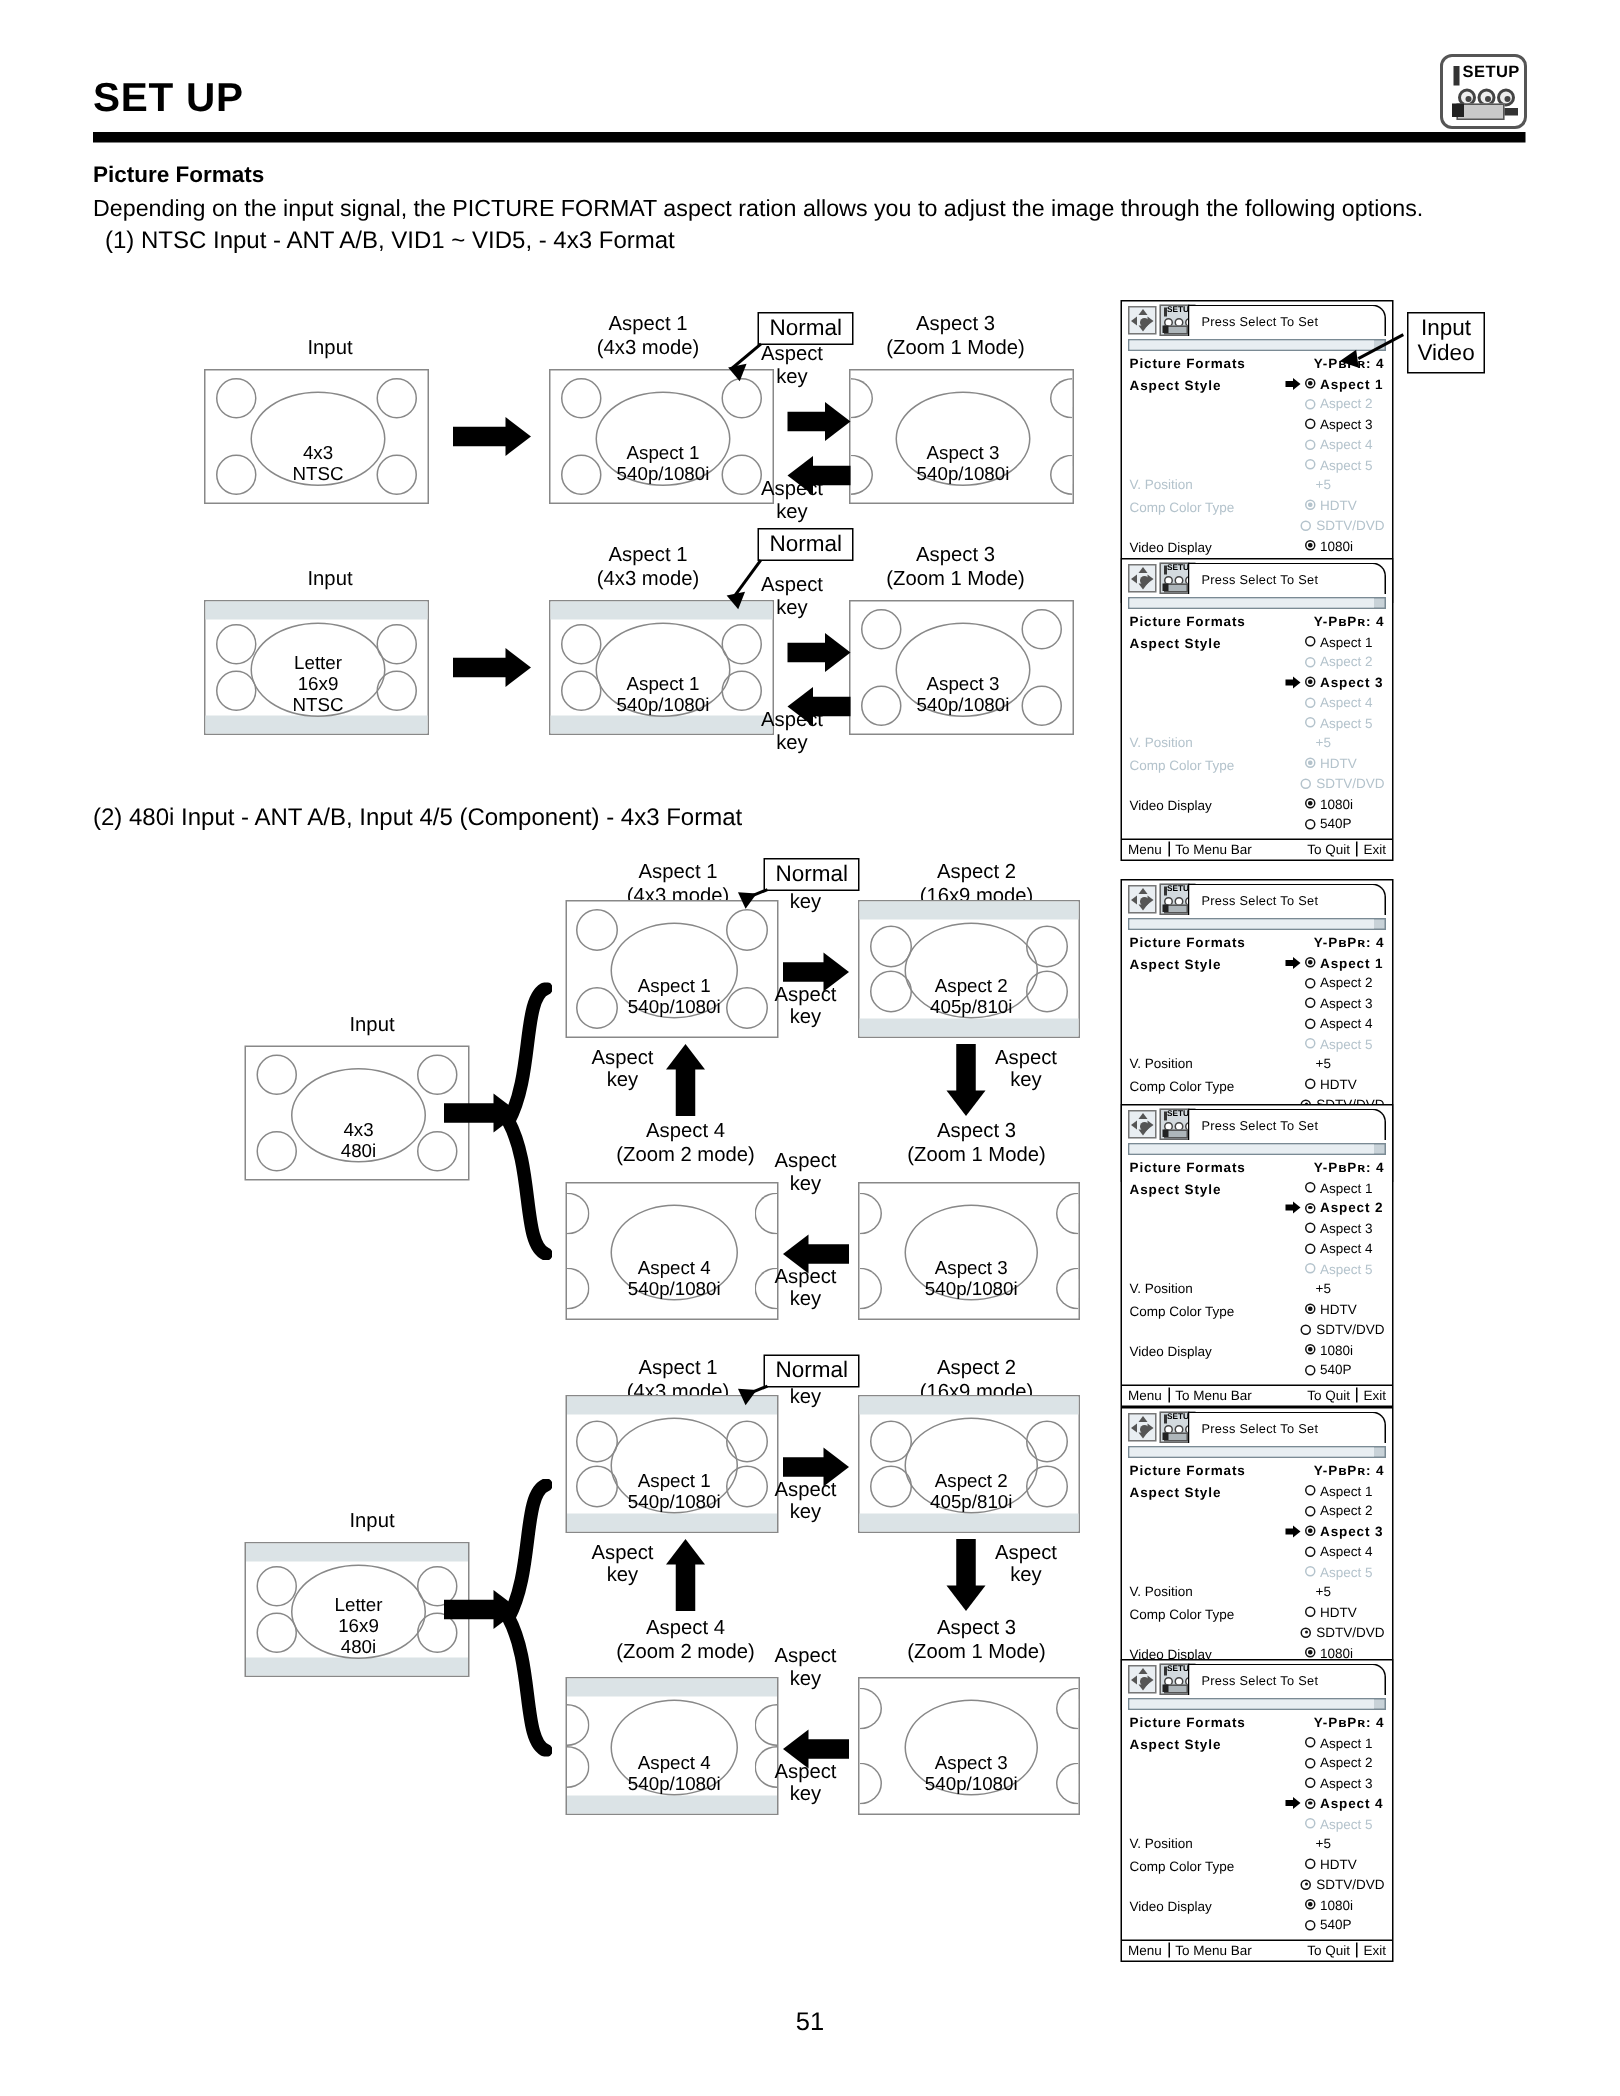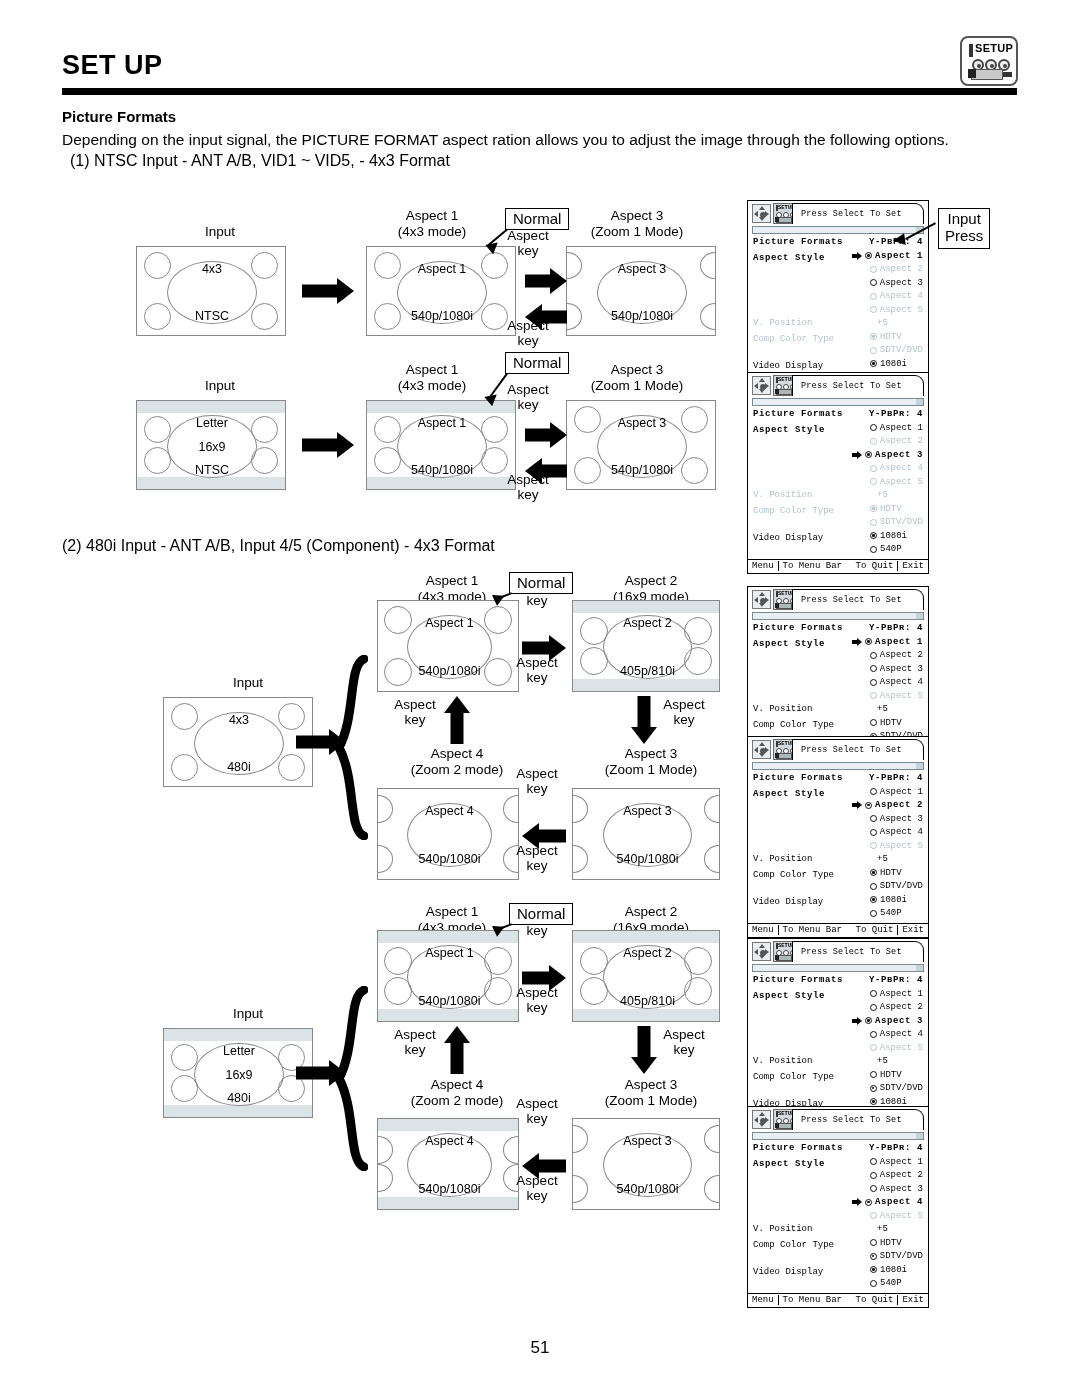--- a/index.html
+++ b/index.html
@@ -97,7 +97,7 @@
   
   .osd {
     position:absolute; border:1.5px solid #000; background:#fff;
-    font-family:Liberation Mono, monospace;
+    font-family:Liberation Sans, sans-serif;
   }
   .osd-top { position:relative; height:25px; padding:2px 3px 0 3px; }
   .osd-tab {

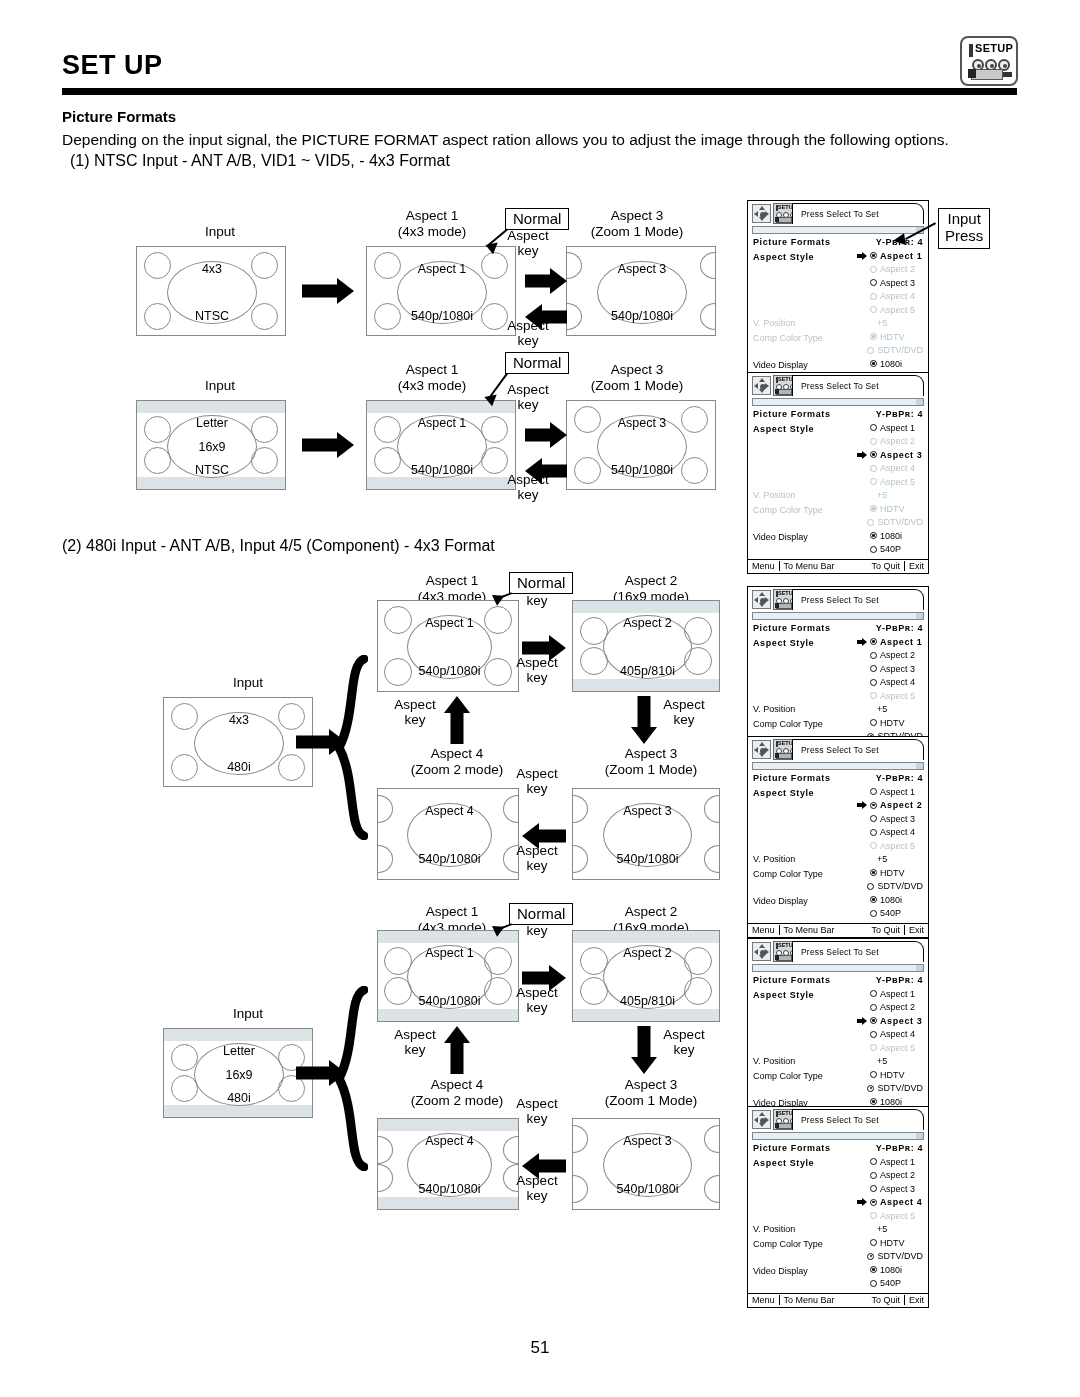--- a/index.html
+++ b/index.html
@@ -1276,7 +1276,7 @@
     </div>
     <div class="sig-box" style="left: 938px; top: 208px;">
       <div>Input</div>
-      <div>Press</div>
+      <div>Video</div>
     </div>
     <div style="position: absolute; left: 936px; top: 224px; width: 34px; height: 1.5px; background: rgb(0, 0, 0); transform-origin: 0px 0px; transform: rotate(151.928deg);"></div>
     <div style="position: absolute; left: 893px; top: 234px; width: 0px; height: 0px; border-top: 6px solid transparent; border-bottom: 6px solid transparent; border-right: 12px solid rgb(0, 0, 0); transform: rotate(-8deg);"></div>

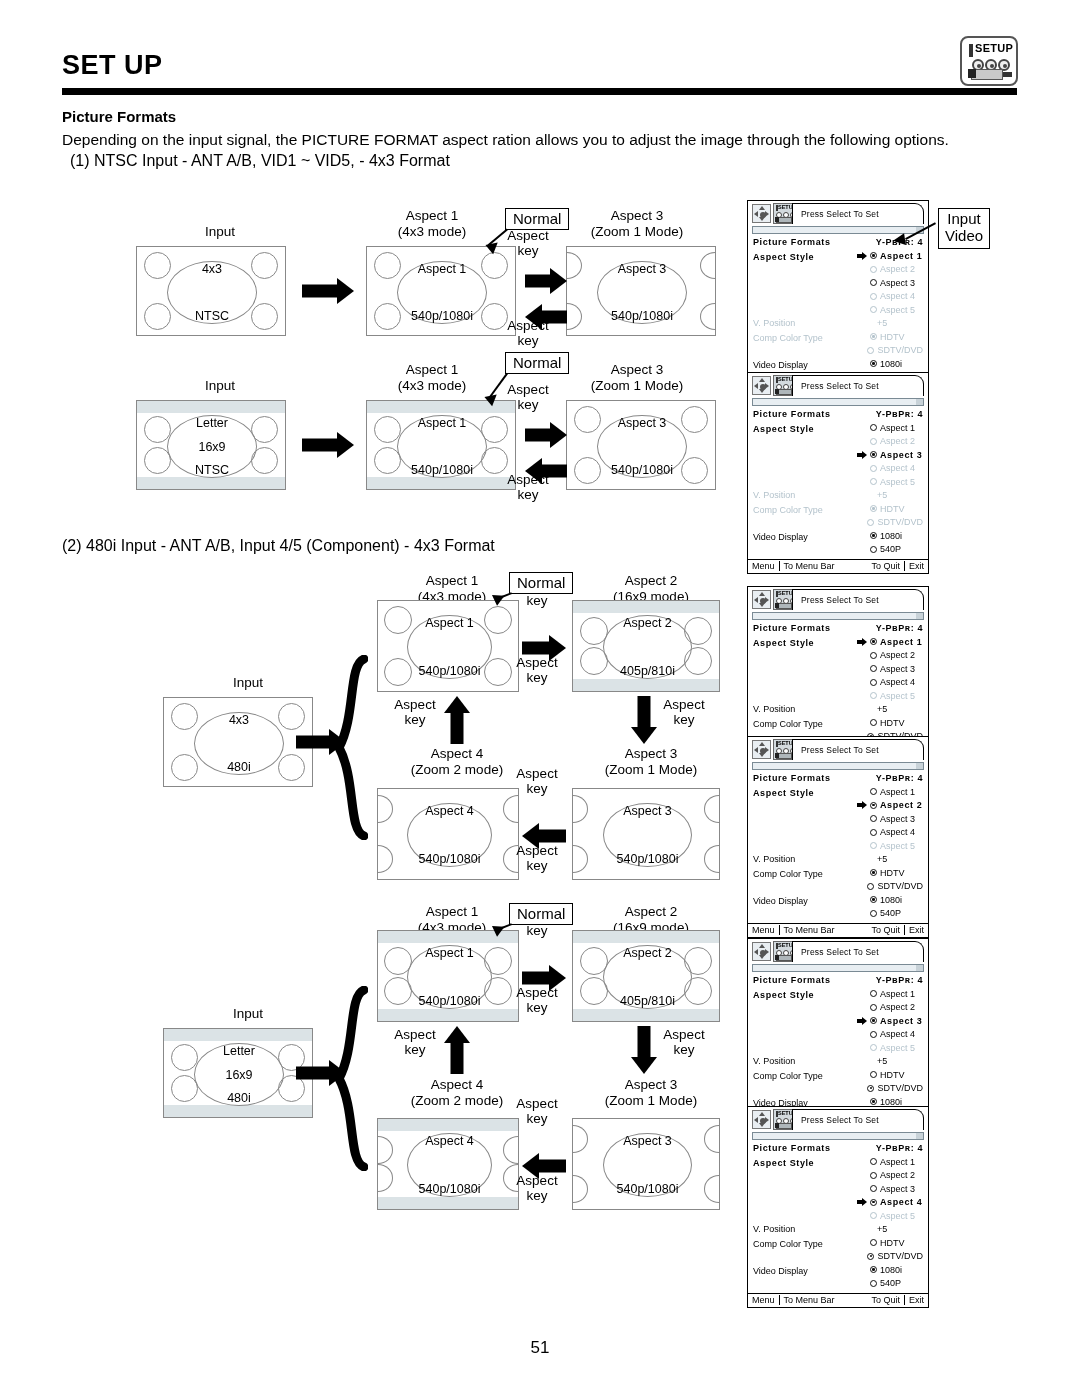--- a/index.html
+++ b/index.html
@@ -59,7 +59,7 @@
   }
   .tv .oval {
     position:absolute; border:1px solid #888; border-radius:50%;
-    display:flex; flex-direction:column; align-items:center; justify-content:space-between;
+    display:flex; flex-direction:column; align-items:center; justify-content:flex-end;
     text-align:center; font-size:12.5px; line-height:1.12; white-space:nowrap;
   }
   .tv-label {

